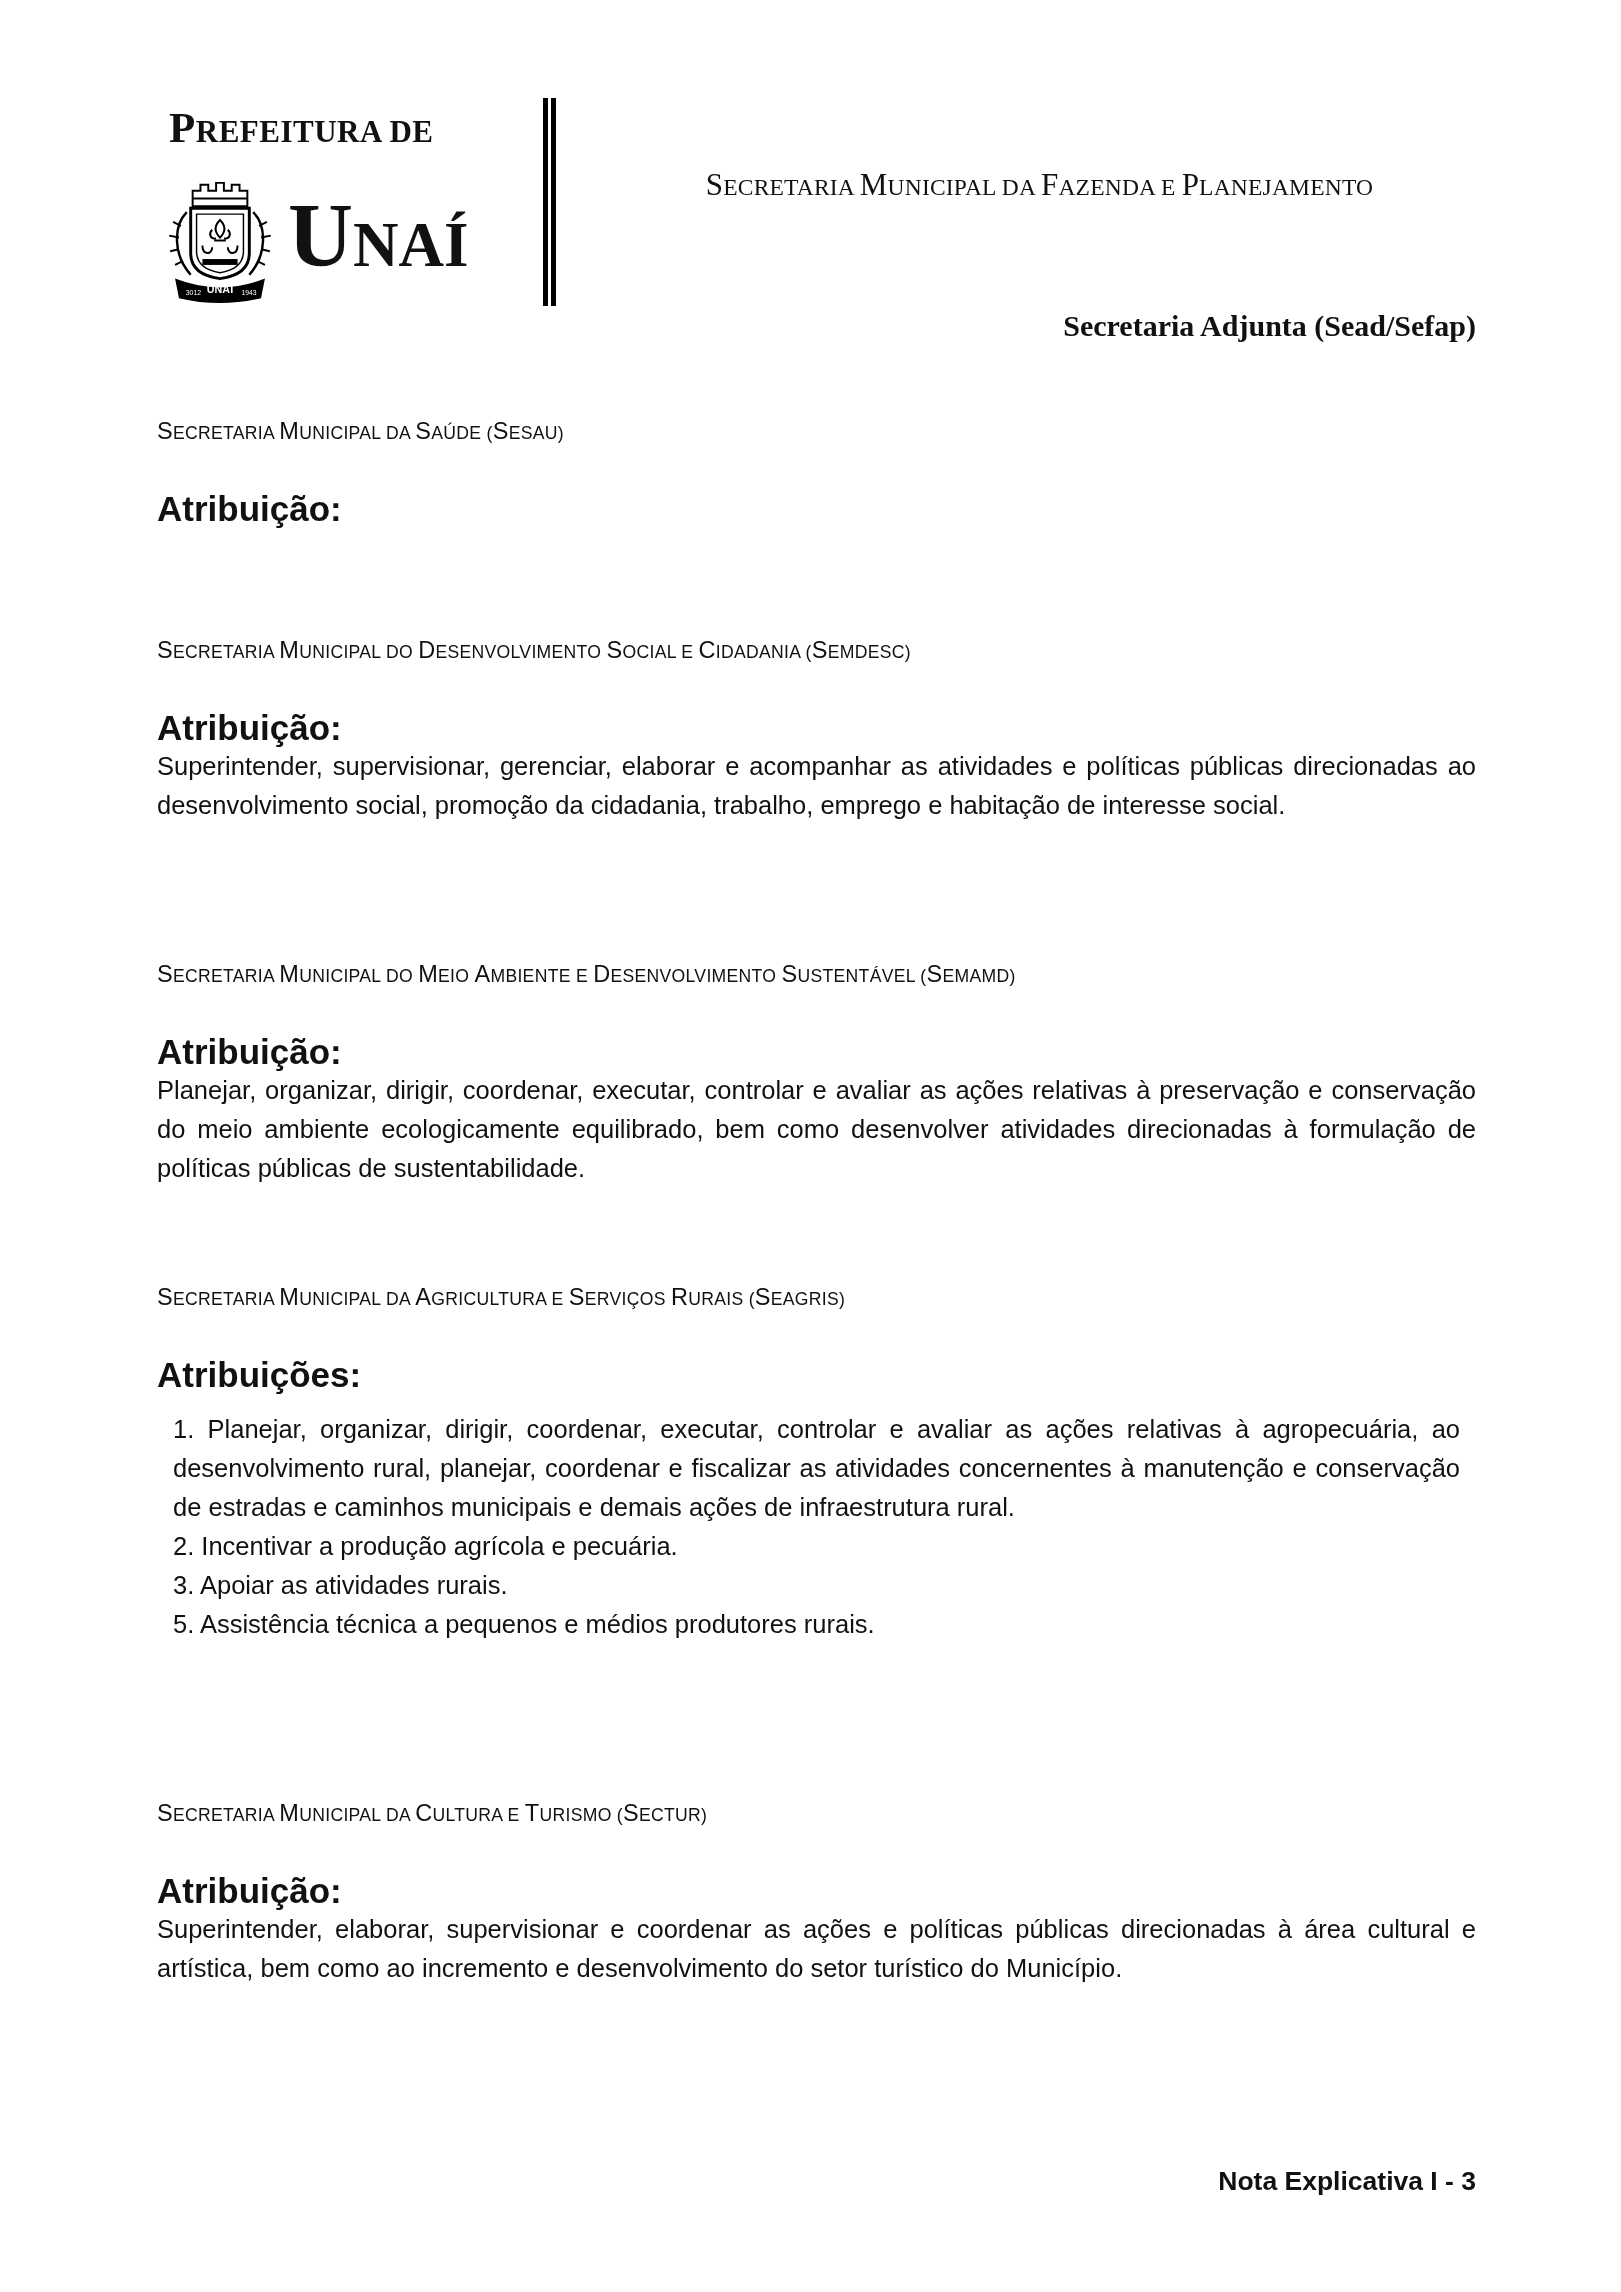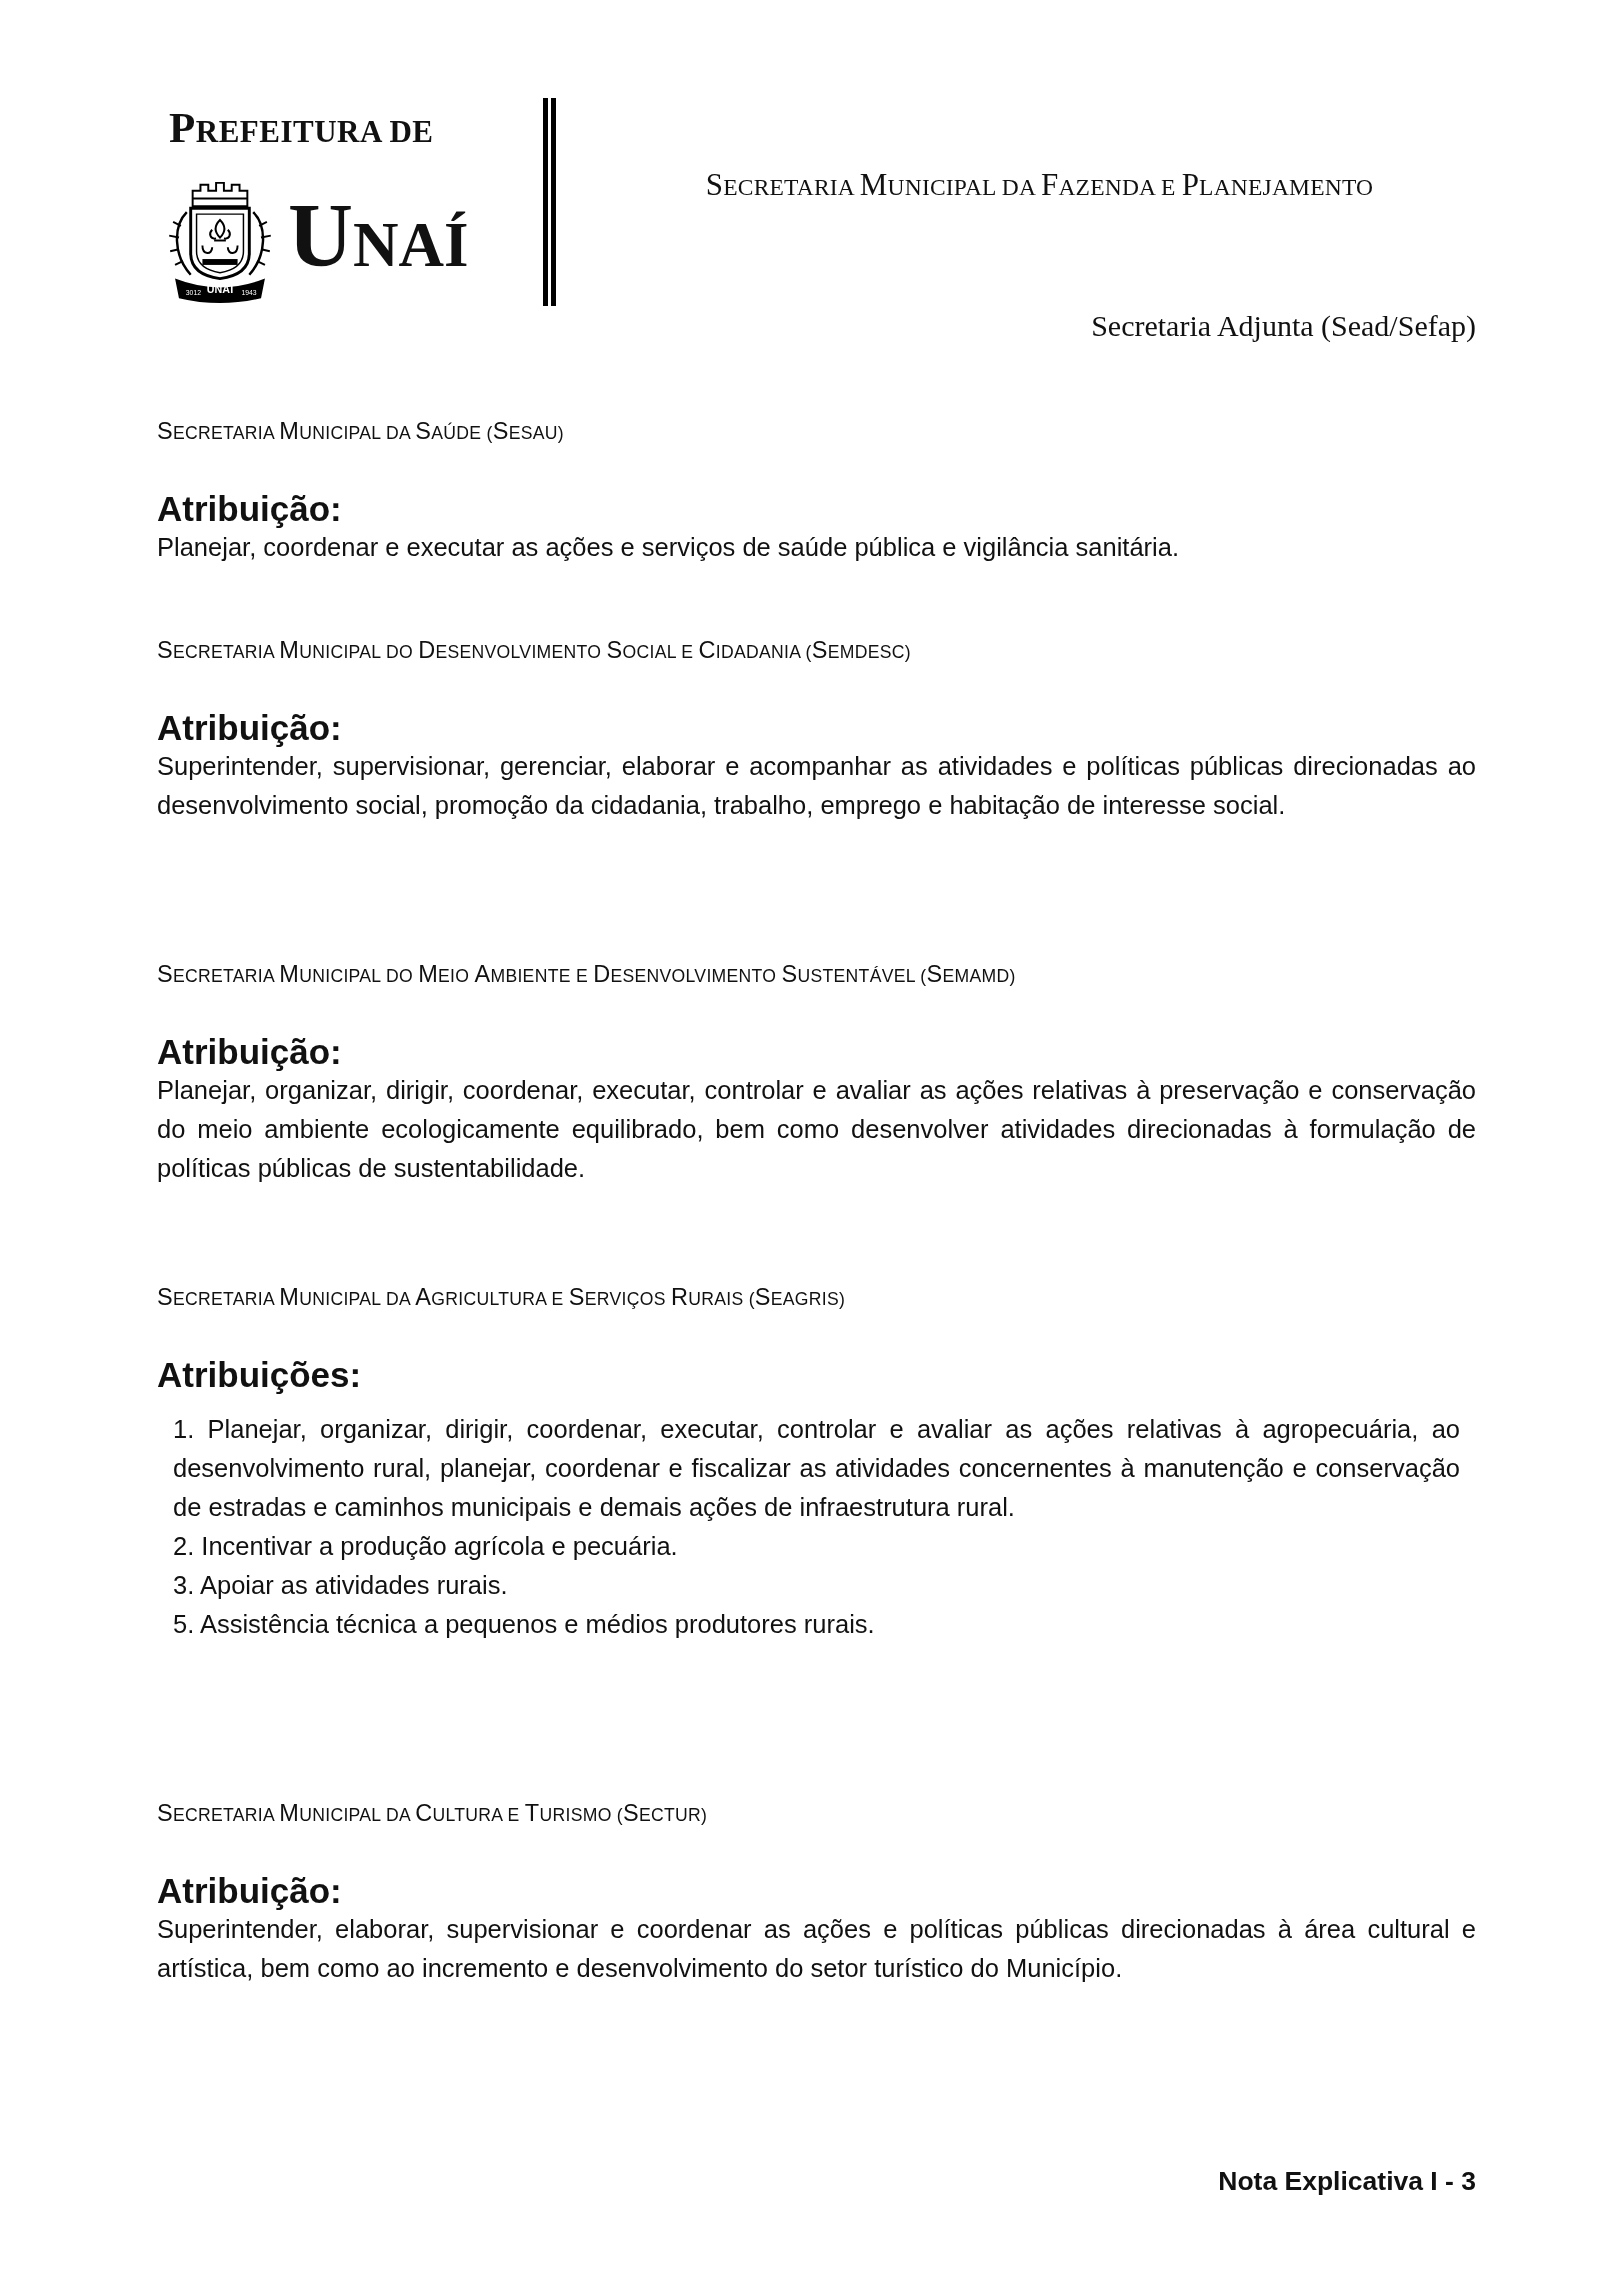--- a/index.html
+++ b/index.html
@@ -25,7 +25,7 @@
       line-height: 45px; letter-spacing: 0.2px; }
     .sefap-title .cap { font-size: 31px; }
     .sead-title { position: absolute; right: 145px; top: 306px; font-family: "Liberation Serif", "DejaVu Serif", serif;
-      font-weight: normal; font-size: 30px; line-height: 39px; white-space: nowrap; }
+      font-weight: bold; font-size: 30px; line-height: 39px; white-space: nowrap; }
 
     
     .content { position: absolute; left: 157px; width: 1319px; }

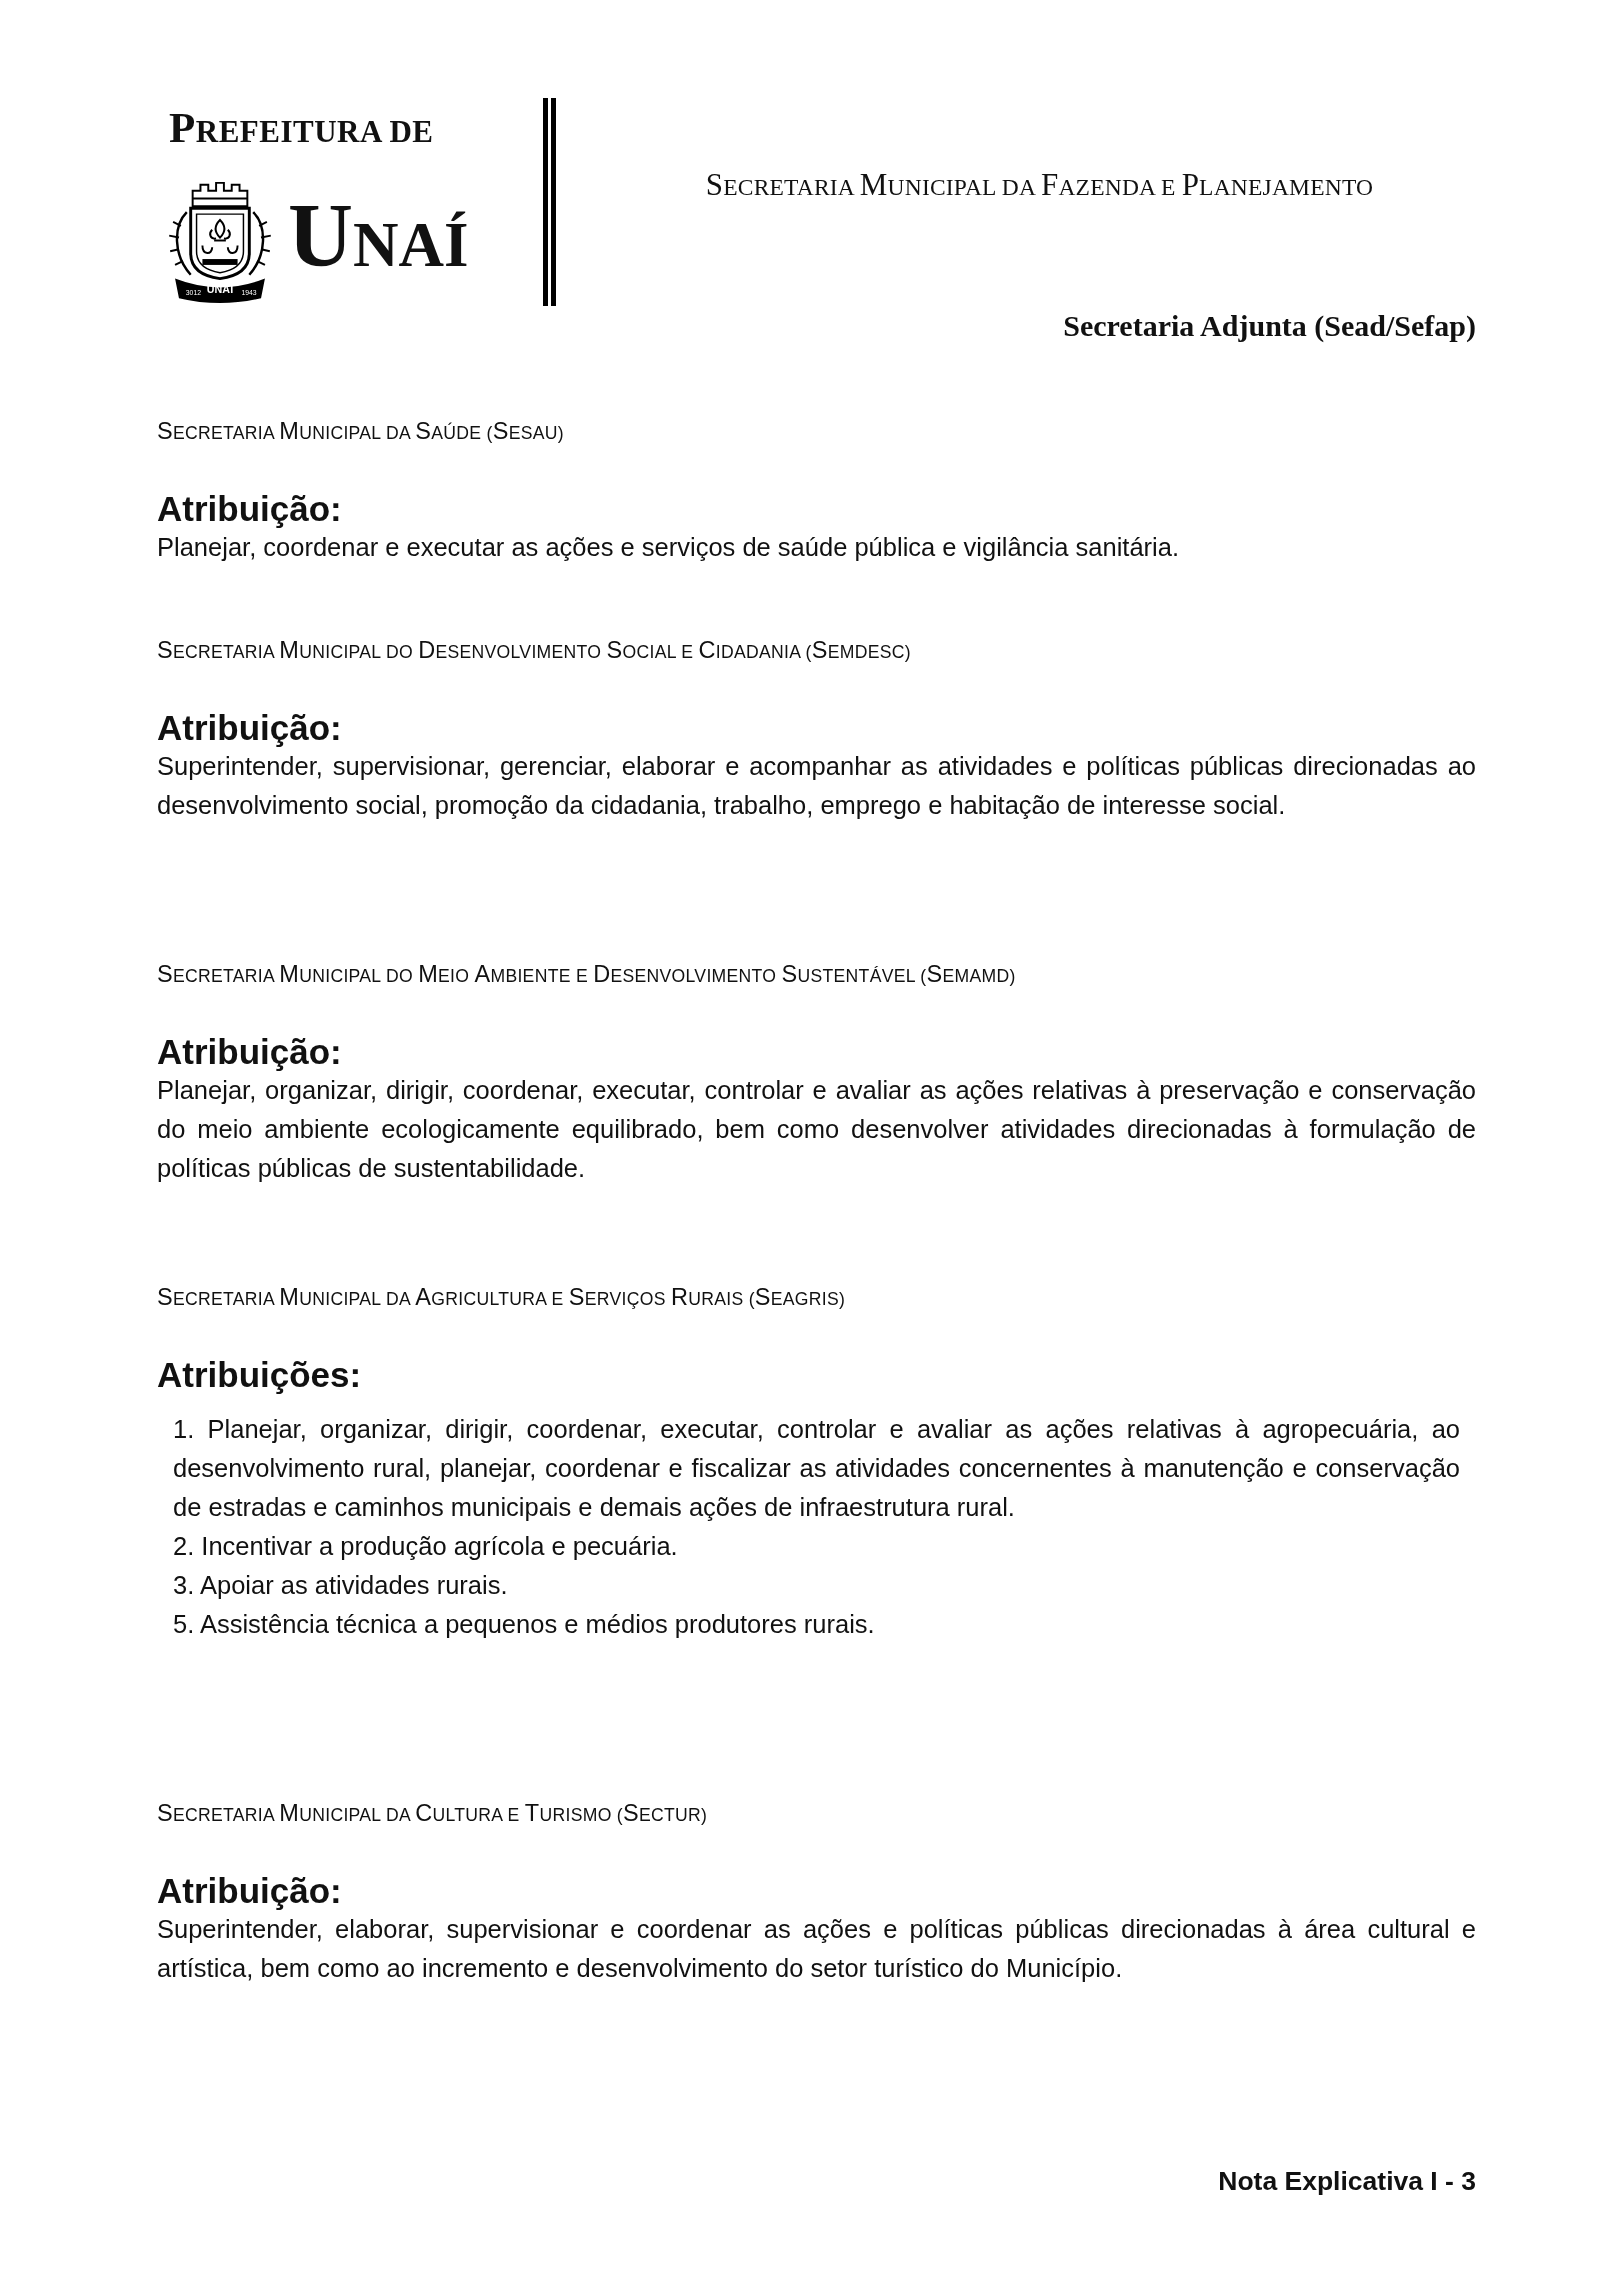--- a/index.html
+++ b/index.html
@@ -99,7 +99,6 @@
     <span class="cap">S</span><span>ECRETARIA </span><span class="cap">M</span><span>UNICIPAL DA </span><span class="cap">S</span><span>AÚDE (</span><span class="cap">S</span><span>ESAU)</span>
   </div>
   <div class="attr-label">Atribuição:</div>
-  <div class="attr-body">Planejar, coordenar e executar as ações e serviços de saúde pública e vigilância sanitária.</div>
 </div>
 
 <div class="content s2">

